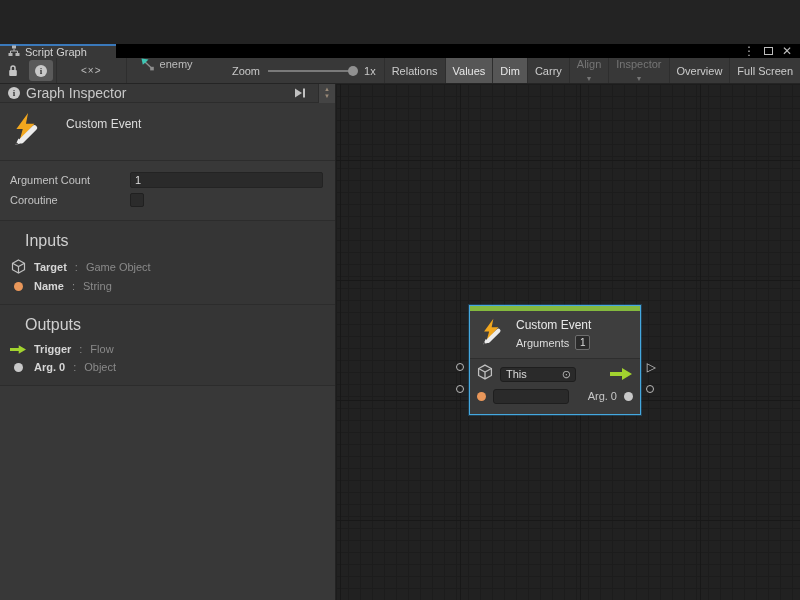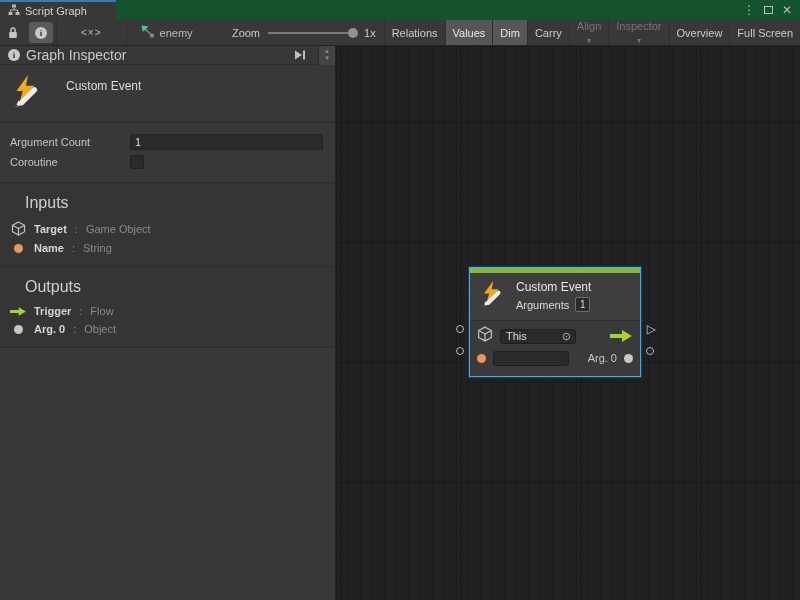--- a/index.html
+++ b/index.html
@@ -8,7 +8,7 @@
   .window { width:800px; height:600px; display:flex; flex-direction:column; }
 
   
-  .tabbar { height:20px; background:#14532d; display:flex; align-items:stretch; flex:0 0 auto; }
+  .tabbar { height:14px; background:#000000; display:flex; align-items:stretch; flex:0 0 auto;margin-top:44px; }
   .tab { width:116px; background:#383838; border-top:2px solid #3a79bb; display:flex;
     align-items:center; gap:5px; padding:0 8px; color:#d2d2d2; font-size:11px; }
   .tabbar .fill { flex:1; }

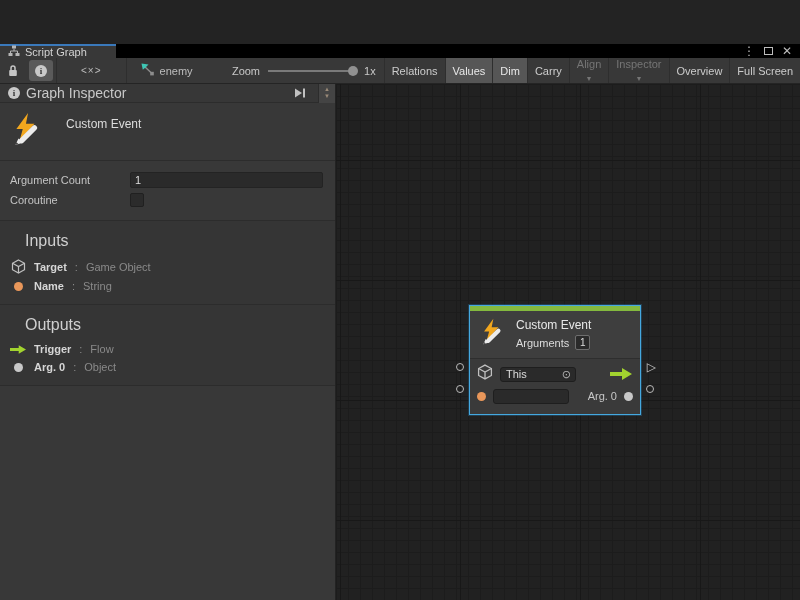--- a/index.html
+++ b/index.html
@@ -22,7 +22,7 @@
   .tool-ic { display:flex; align-items:center; justify-content:center; padding:0 7px; }
   .tool-ic.active { background:#5a5a5a; border-radius:3px; margin:2px 3px; padding:0 6px; }
   .vdiv { width:1px; background:#2e2e2e; margin:0; }
-  .graphcrumb { display:flex; align-items:center; gap:5px; padding:0 12px 0 14px; color:#bdbdbd; }
+  .graphcrumb { display:flex; align-items:flex-start; gap:5px; padding:0 12px 0 14px; color:#bdbdbd; }
   .zoomgrp { display:flex; align-items:center; gap:8px; margin-left:auto; padding:0 8px; }
   .ztrack { width:88px; height:2px; background:#7a7a7a; position:relative; }
   .zhandle { position:absolute; right:-2px; top:-4px; width:10px; height:10px;

